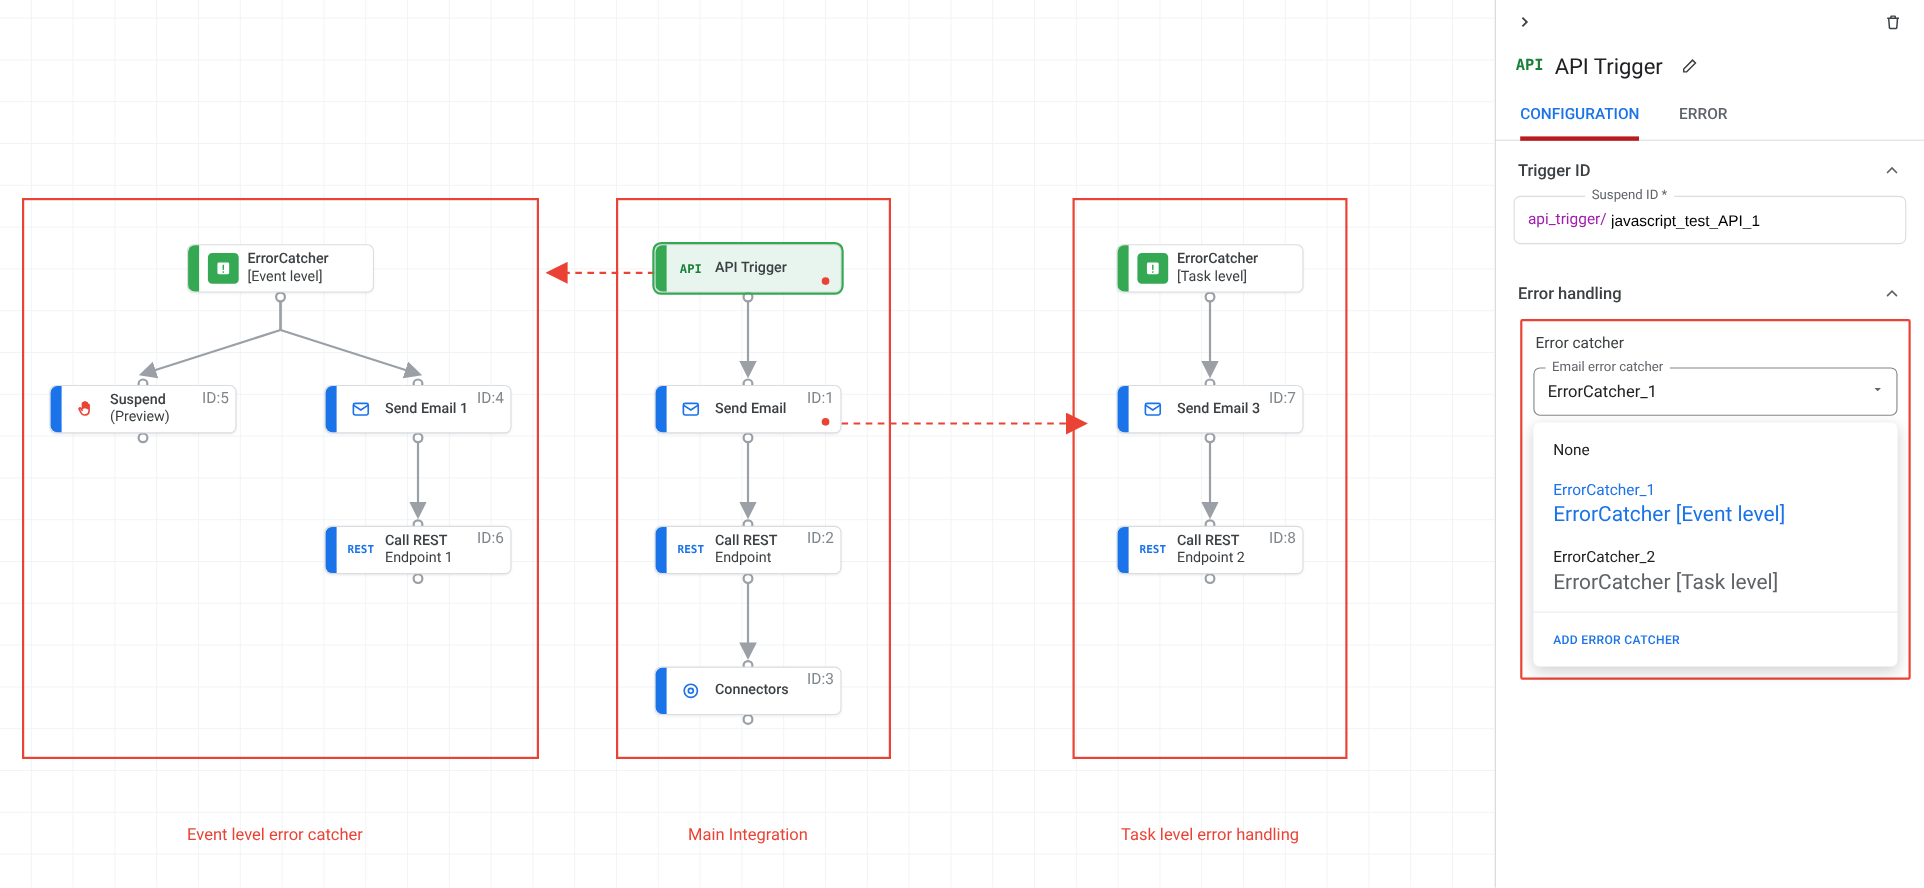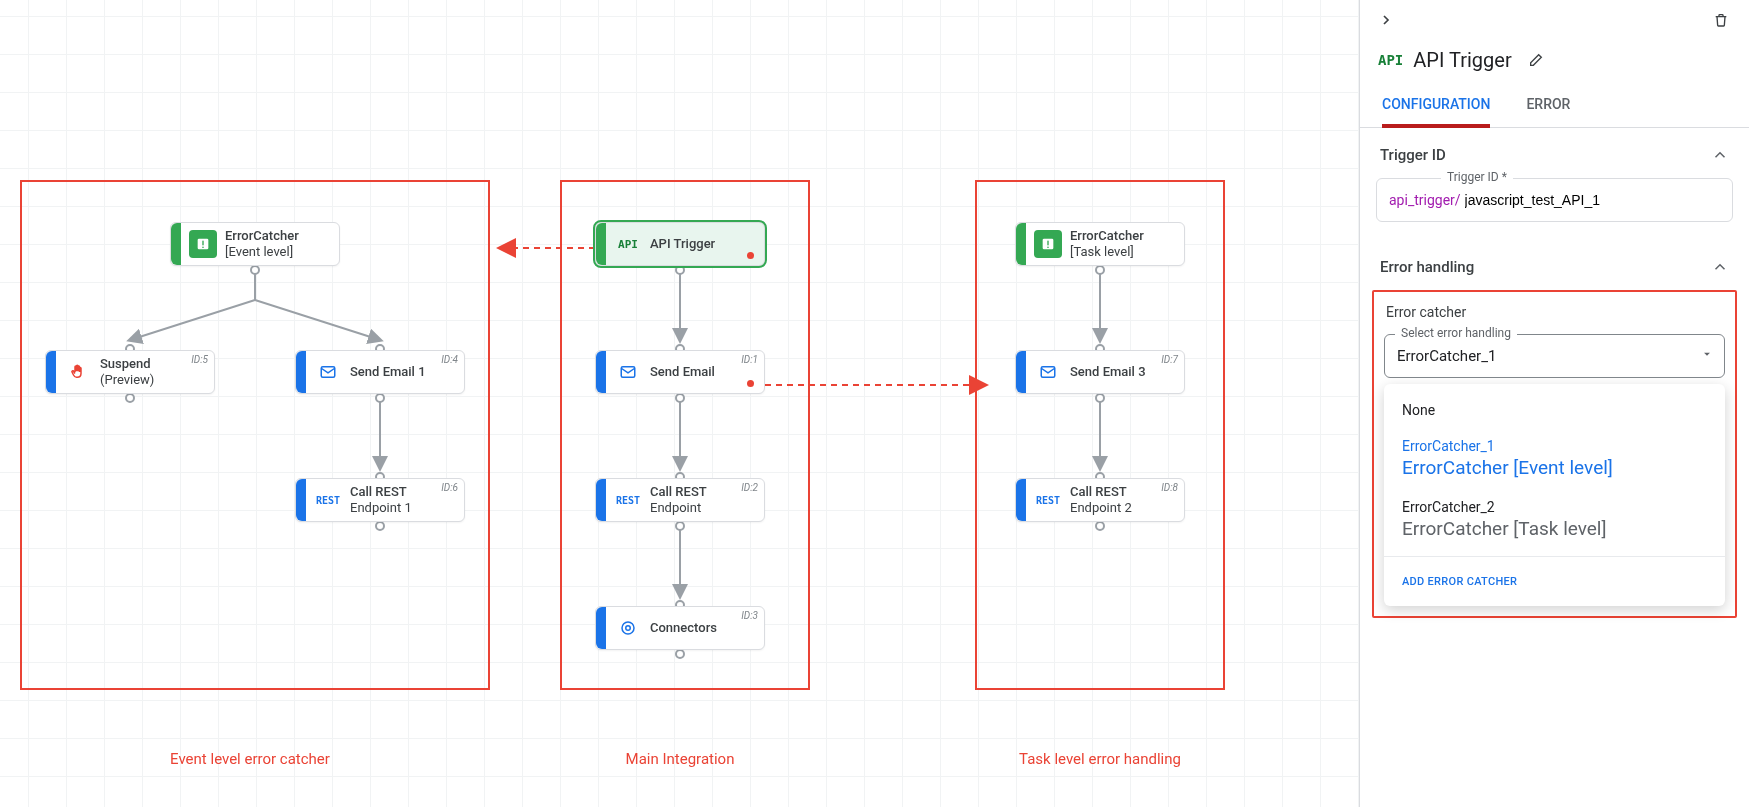--- a/index.html
+++ b/index.html
@@ -390,7 +390,7 @@
     </div>
     <div class="field-wrap">
       <div class="outlined-field">
-        <span class="float-label">Trigger ID *</span>
+        <span class="float-label">Suspend ID *</span>
         <span class="prefix">api_trigger/</span>
         <input type="text" value="javascript_test_API_1" style="">
       </div>

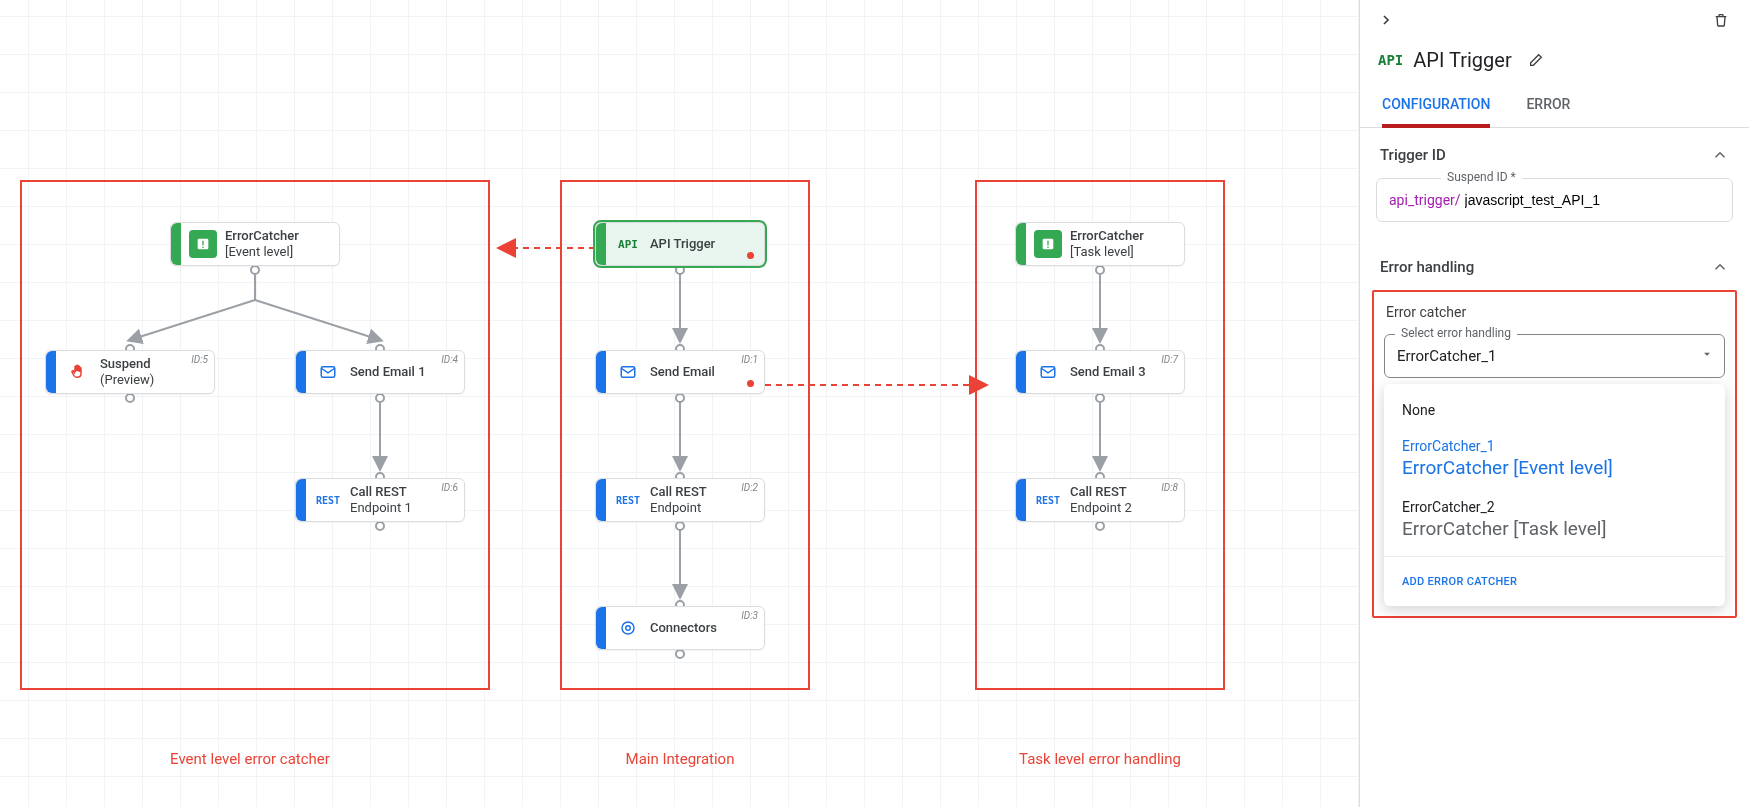--- a/index.html
+++ b/index.html
@@ -94,7 +94,7 @@
   .outlined-field .prefix { color:#a21caf; margin-right:2px;}
   .outlined-field input { border:none; outline:none; font-size:14px; flex:1; }
   .error-box {
-    margin: 0 12px 12px 12px;
+    margin: 0 12px 12px 22px;
     border: 2px solid #ea4335;
     border-radius: 2px;
     padding: 12px 10px 10px 10px;

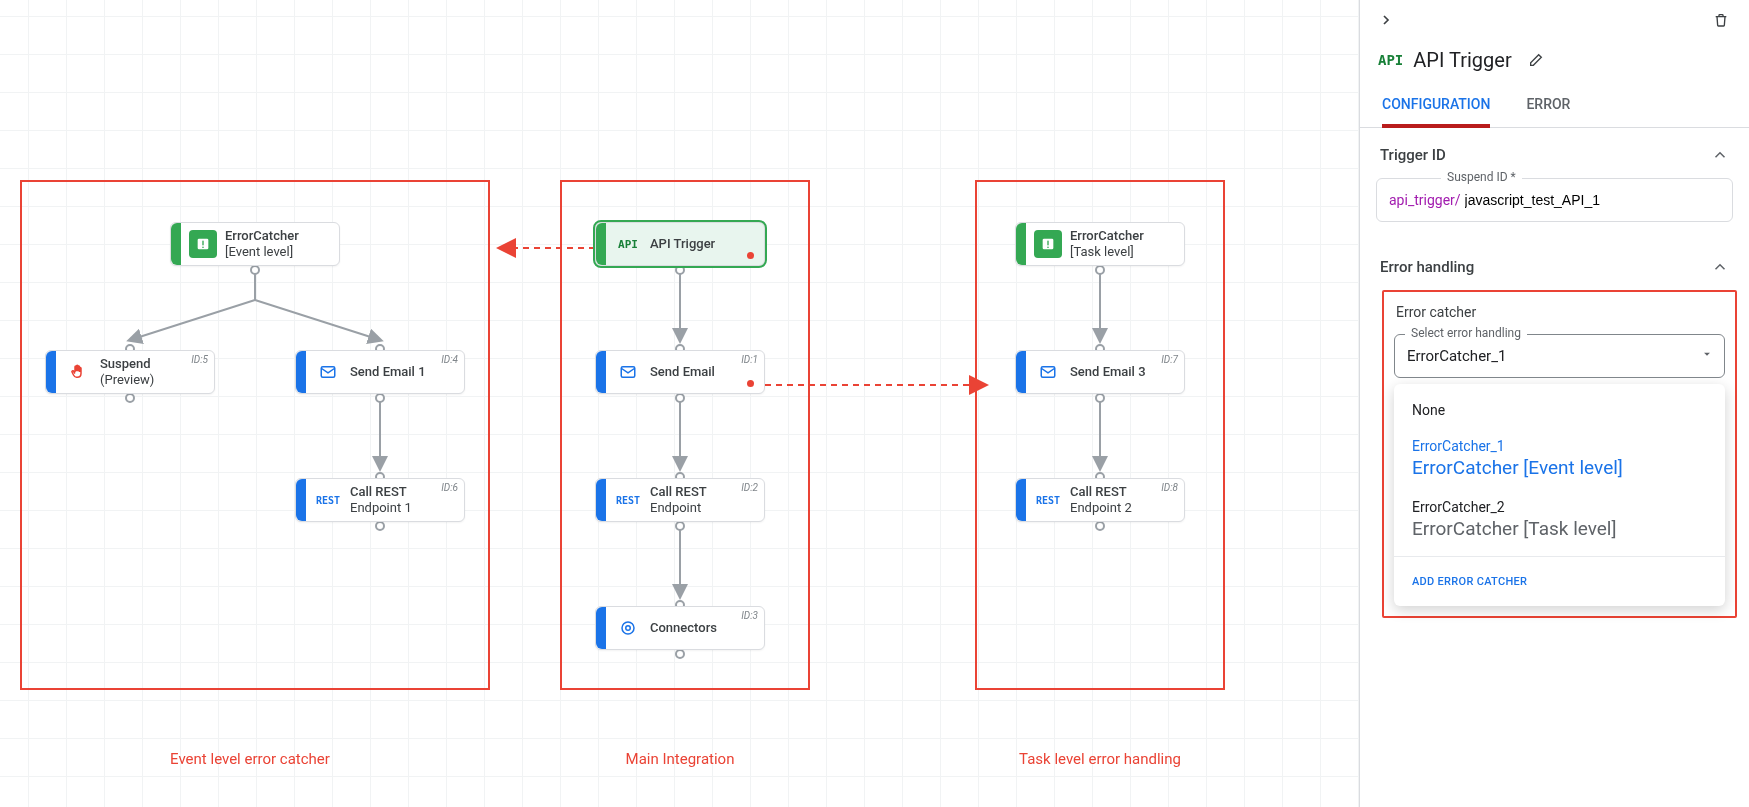--- a/index.html
+++ b/index.html
@@ -406,7 +406,7 @@
     <div class="error-box">
       <div class="error-box-label">Error catcher</div>
       <div class="select-wrap">
-        <span class="float-label">Select error handling</span>
+        <span class="float-label">Email error catcher</span>
         <span>ErrorCatcher_1</span>
         <span class="caret">
           <svg width="14" height="14" viewBox="0 0 24 24" fill="#5f6368">

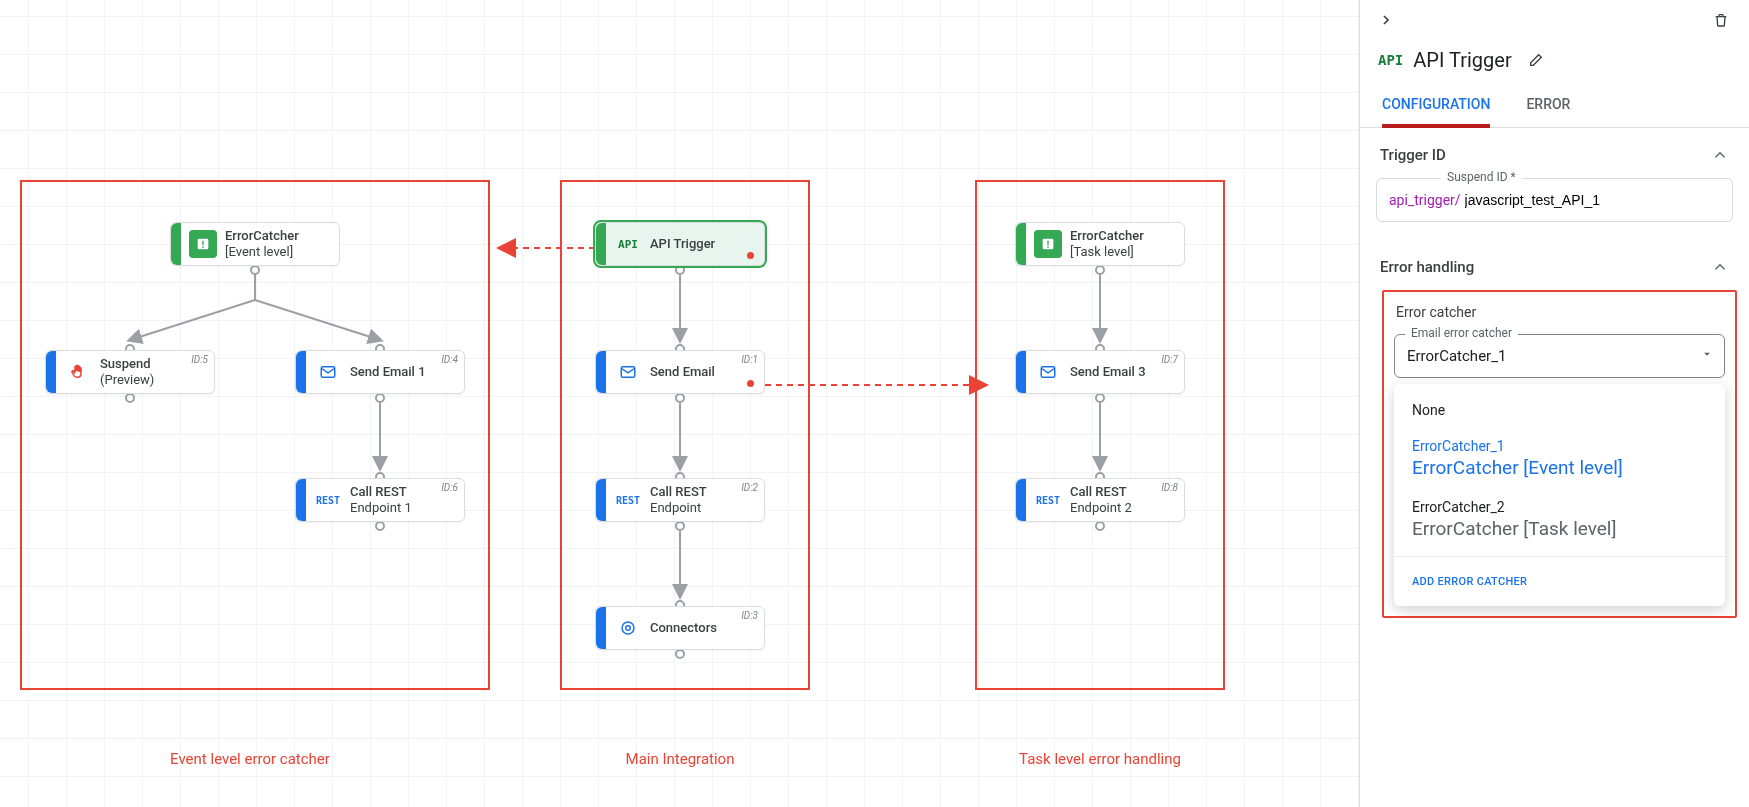--- a/index.html
+++ b/index.html
@@ -168,7 +168,7 @@
   .node .ntext .sub { display:block; font-weight:400;}
   .node.trigger { outline:2px solid #34a853; background:#e8f5ee;}
   .node .dot { position:absolute; width:7px; height:7px; background:#ea4335; border-radius:50%;}
-  .node .id-tag { position:absolute; top:3px; right:6px; font-size:10px; color:#80868b;font-style:italic;}
+  .node .id-tag { position:absolute; top:3px; right:6px; font-size:14px; color:#80868b;}
   .port {
     position:absolute;
     width:10px; height:10px;

